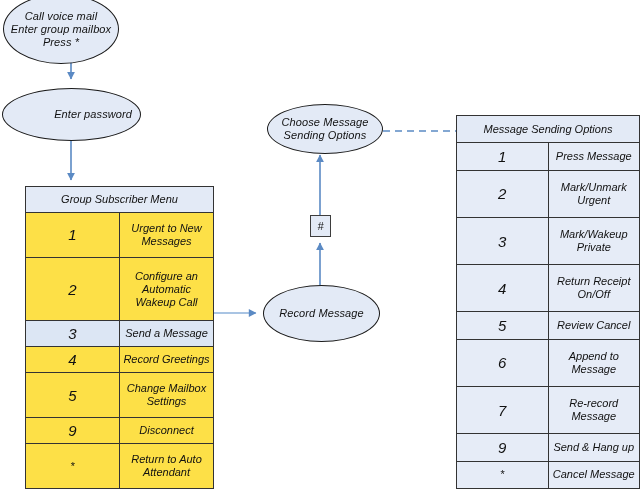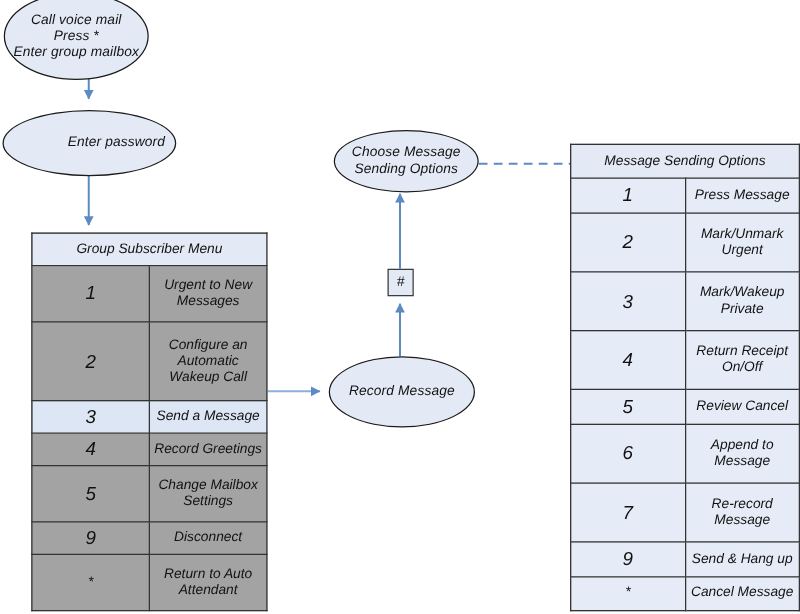--- a/index.html
+++ b/index.html
@@ -136,8 +136,8 @@
   <div class="ellipse" style="left:3px; top:-6px; width:116px; height:70px;">
     <div class="lines">
       <div>Call voice mail</div>
+      <div>Enter group mailbox</div>
       <div>Press *</div>
-      <div>Enter group mailbox</div>
     </div>
   </div>
 

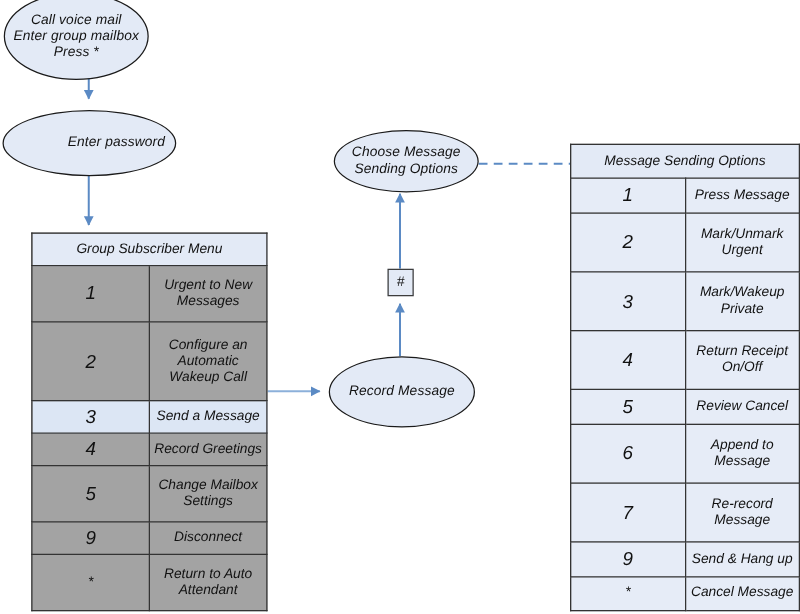--- a/index.html
+++ b/index.html
@@ -68,7 +68,7 @@
     position: absolute;
     box-sizing: border-box;
     border-collapse: collapse;
-    background: #a3a3a3;
+    background: #fde047;
     table-layout: fixed;
   }
   .menu-table td {

